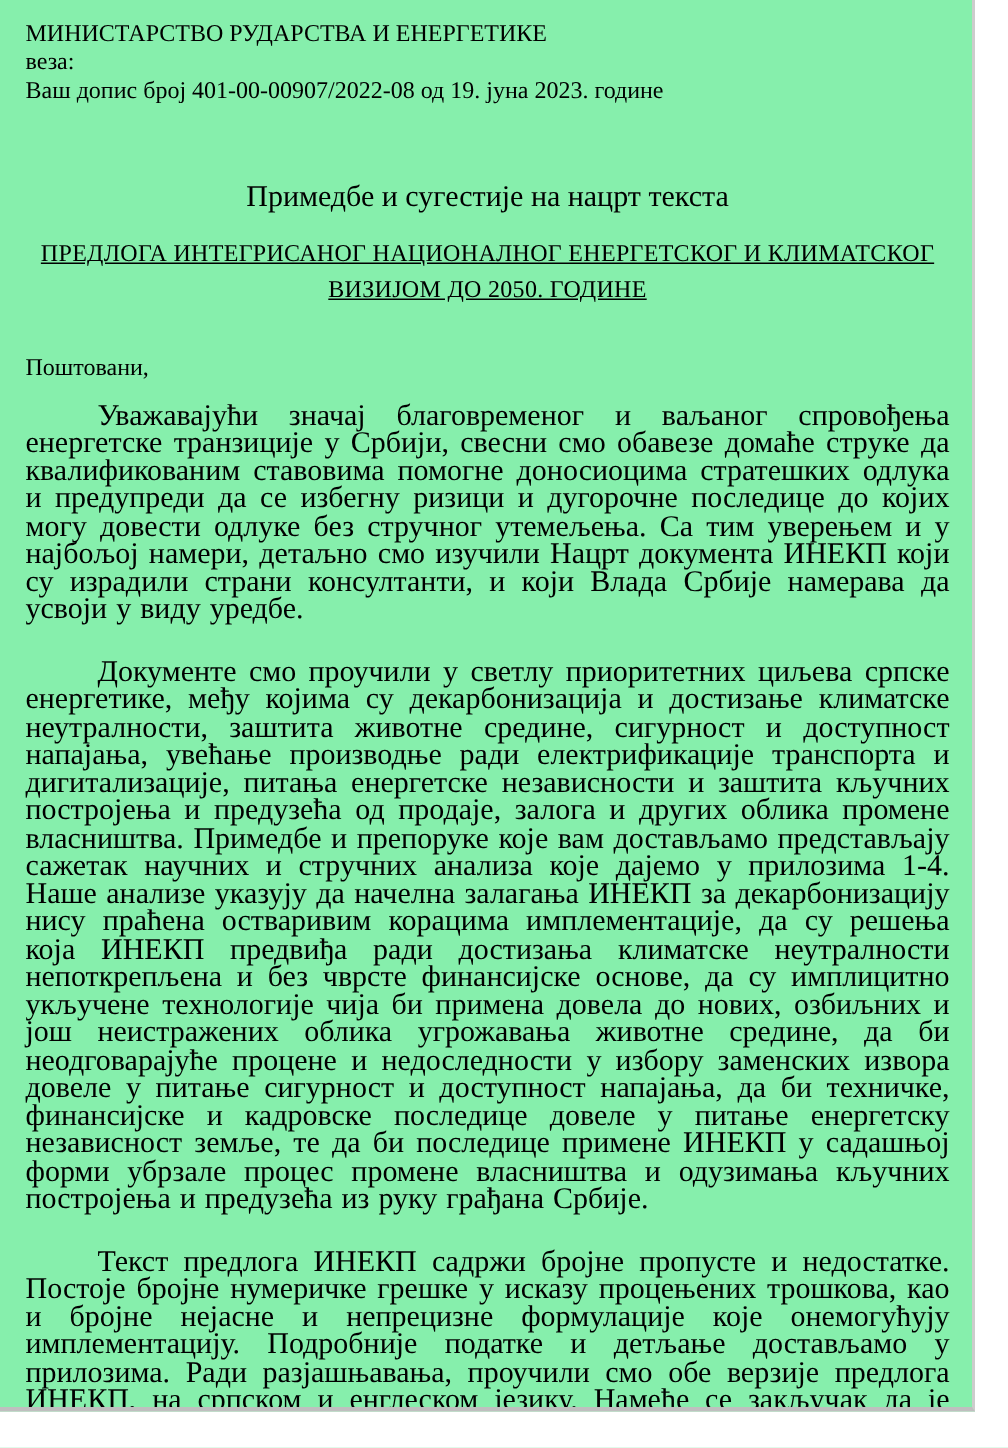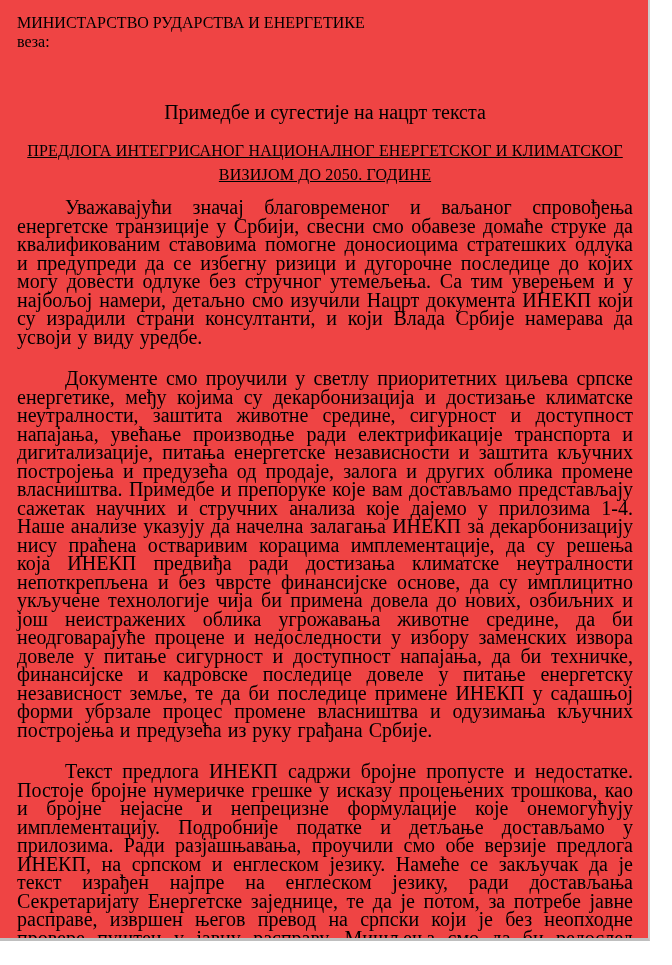--- a/index.html
+++ b/index.html
@@ -19,7 +19,7 @@
     position: relative;
     width: 648px;
     height: 938px;
-    background: #ef4444;
+    background: #86efac;
     border-right: 2px solid #cccccc;
     border-bottom: 3px solid #bfbfbf;
     overflow: hidden;

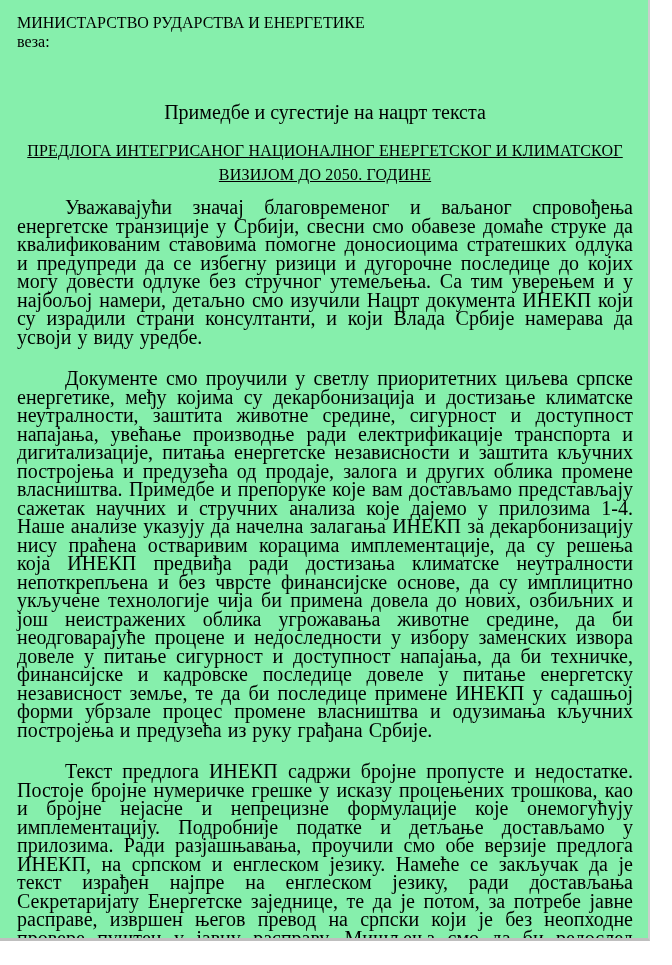--- a/index.html
+++ b/index.html
@@ -72,6 +72,7 @@
     <div class="letter-header">
       <div>МИНИСТАРСТВО РУДАРСТВА И ЕНЕРГЕТИКЕ</div>
       <div>веза:</div>
+      <div>Ваш допис број 401-00-00907/2022-08  од 19. јуна 2023. године</div>
     </div>
 
     <div class="subject">Примедбе и сугестије на нацрт текста</div>

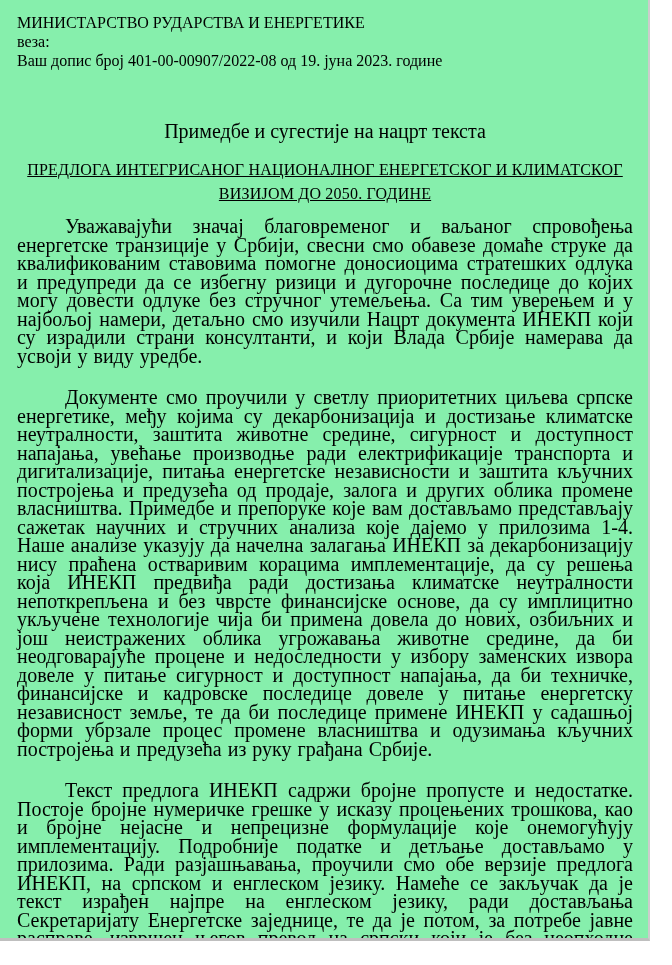--- a/index.html
+++ b/index.html
@@ -82,6 +82,7 @@
       <div>ВИЗИЈОМ ДО 2050. ГОДИНЕ</div>
     </div>
 
+    <div class="salutation">Поштовани,</div>
 
     <p class="body-par">Уважавајући значај благовременог и ваљаног спровођења енергетске транзиције у Србији, свесни смо обавезе домаће струке да квалификованим ставовима помогне доносиоцима стратешких одлука и предупреди да се избегну ризици и дугорочне последице до којих могу довести одлуке без стручног утемељења. Са тим уверењем и у најбољој намери, детаљно смо изучили Нацрт документа ИНЕКП који су израдили страни консултанти, и који Влада Србије намерава да усвоји у виду уредбе.</p>
 

